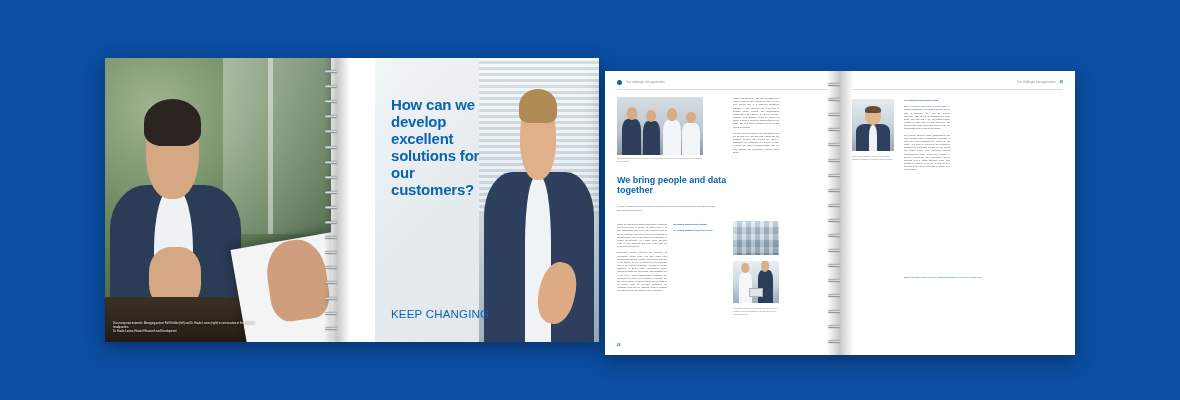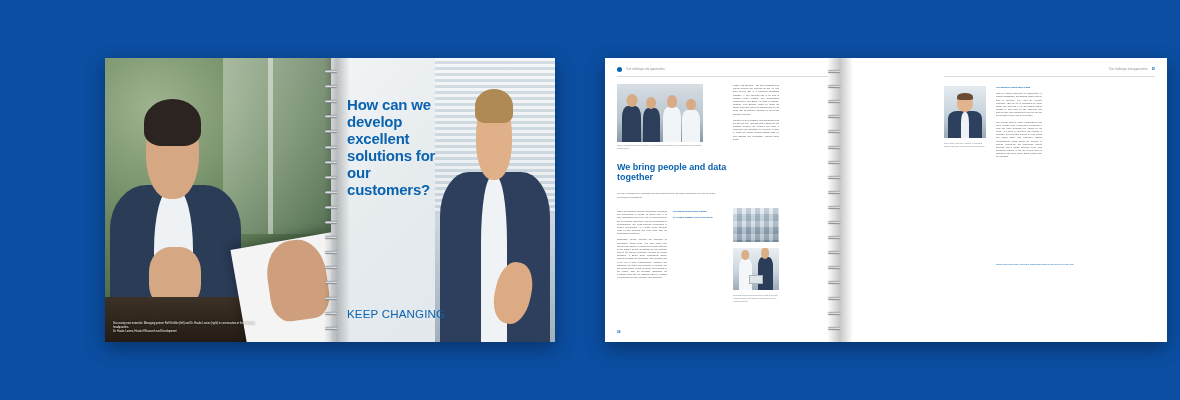--- a/index.html
+++ b/index.html
@@ -26,6 +26,7 @@
     top: 58px;
     width: 450px;
     height: 284px;
+    padding-left: 44px;
   }
   .spread-right {
     left: 605px;

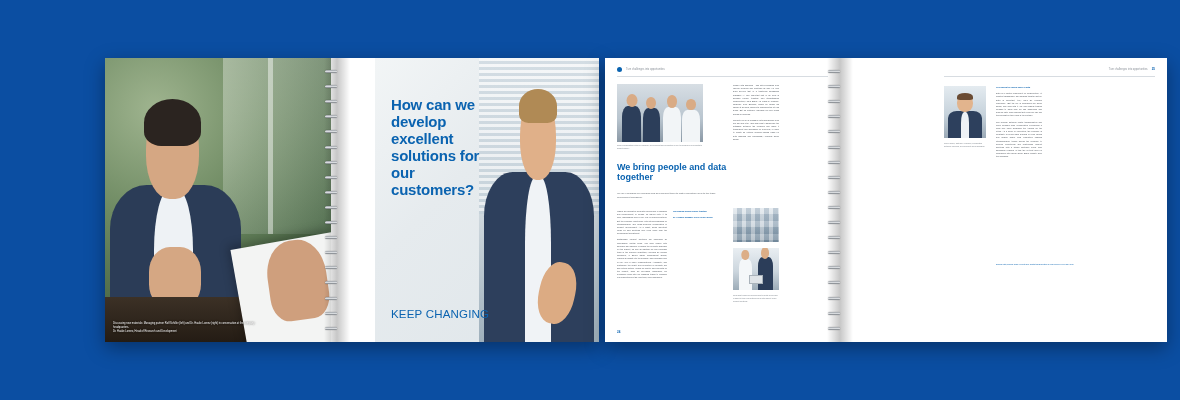--- a/index.html
+++ b/index.html
@@ -30,8 +30,8 @@
   }
   .spread-right {
     left: 605px;
-    top: 58px;
-    width: 562px;
+    top: 71px;
+    width: 470px;
     height: 284px;
   }
   .page {

